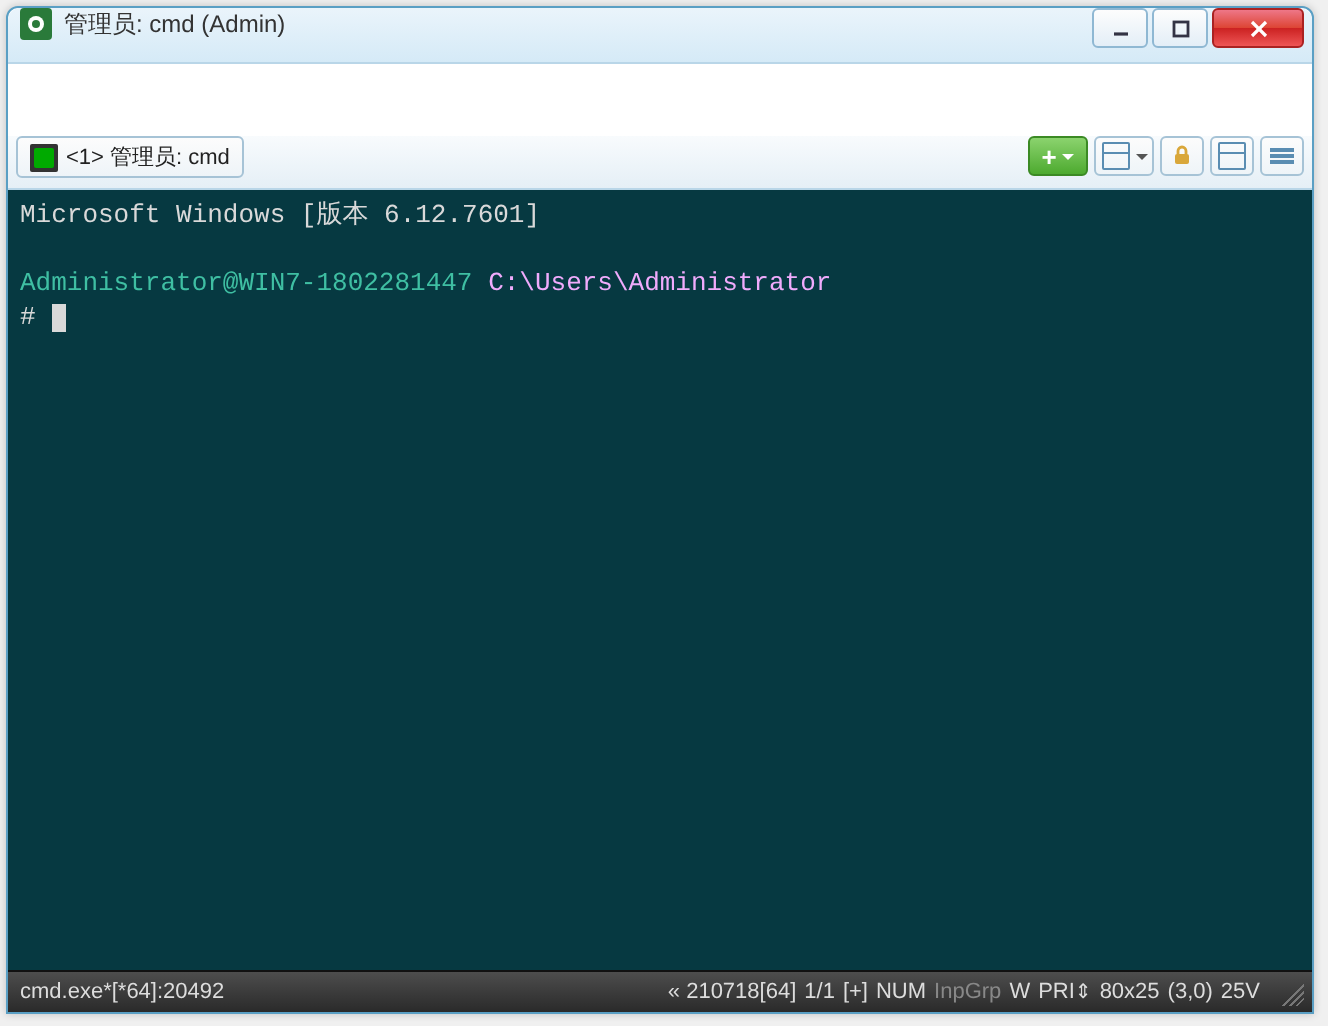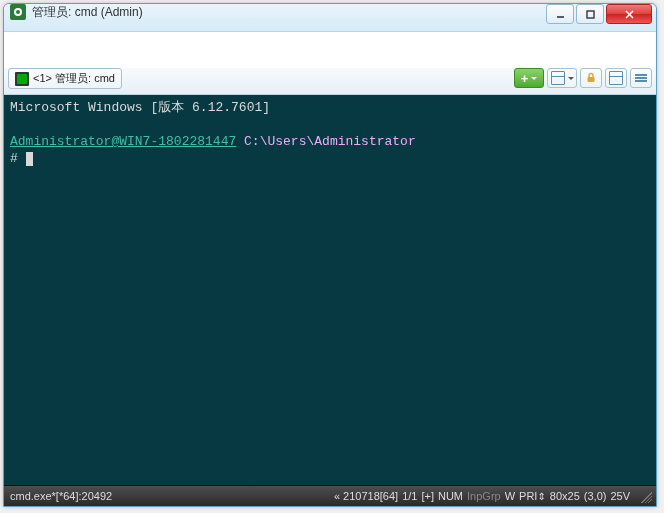--- a/index.html
+++ b/index.html
@@ -126,7 +126,7 @@
   overflow: hidden;
   white-space: pre;
 }
-.term-user { color: #3fbfa3; text-decoration: underline; }
+.term-user { color: #3fbfa3; }
 .term-path { color: #f0abfc; }
 .cursor {
   display: inline-block; width: 7px; height: 14px;

